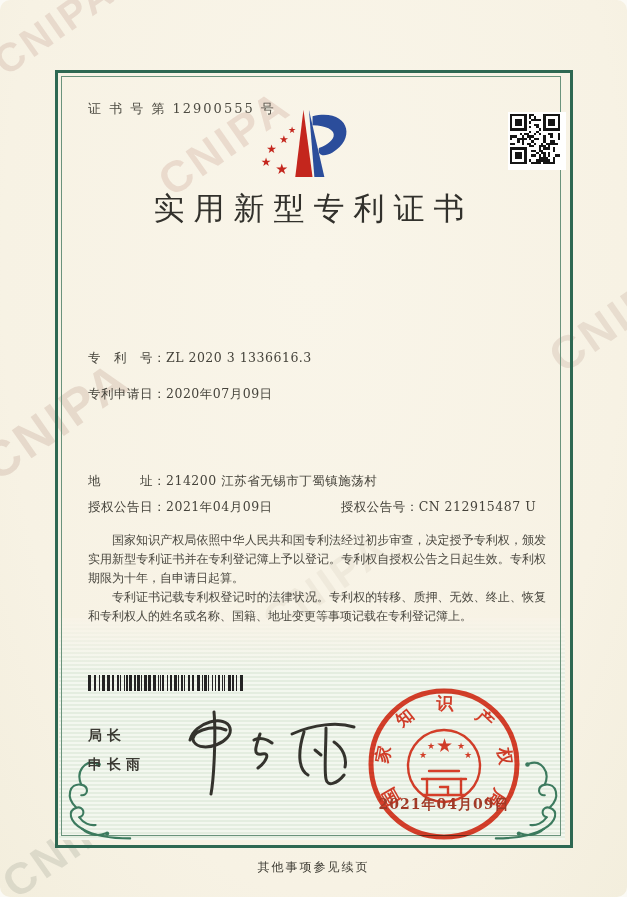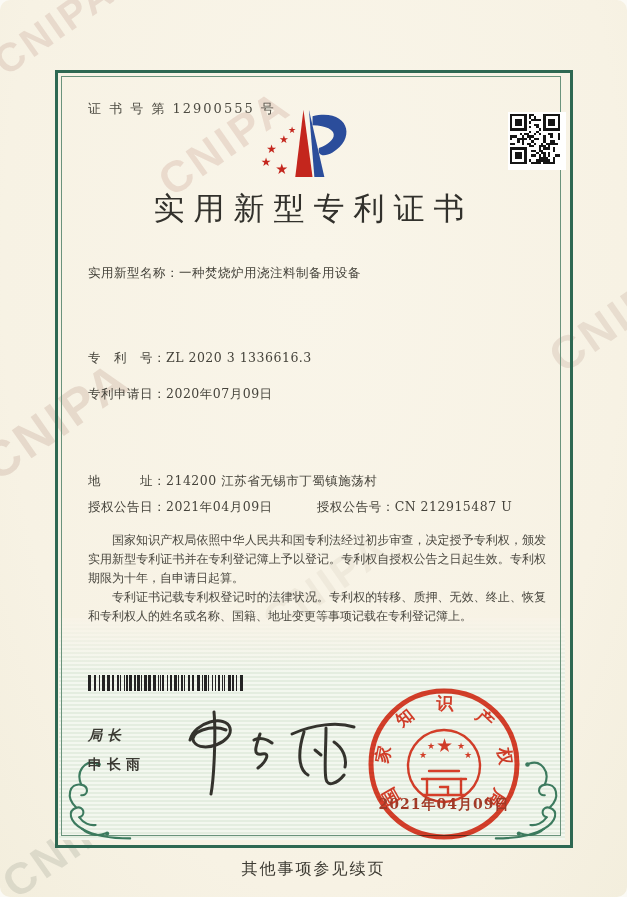--- a/index.html
+++ b/index.html
@@ -234,9 +234,6 @@
 
   <div class="title">实用新型专利证书</div>
 
-  <div class="frow r1">
-    <span class="lbl">实用新型名称：</span><span>一种焚烧炉用浇注料制备用设备</span>
-  </div>
   <div class="frow r3">
     <span class="lbl">专　利　号：</span><span>ZL 2020 3 1336616.3</span>
   </div>

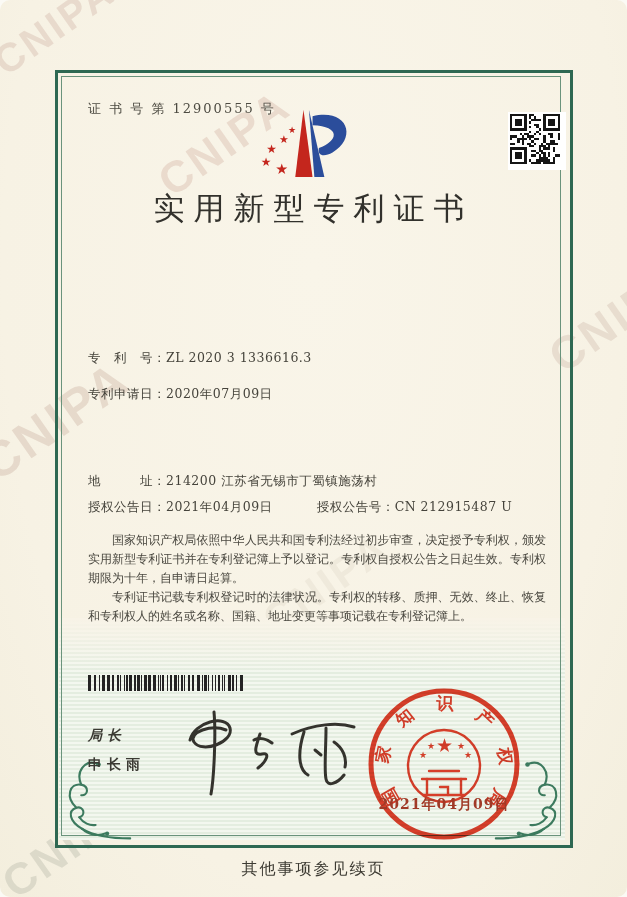--- a/index.html
+++ b/index.html
@@ -34,7 +34,7 @@
   .frow .lbl{display:inline-block;min-width:78px;white-space:pre;}
   .r1{top:265px;}.r2{top:315px;}.r3{top:350px;}.r4{top:386px;}
   .r5{top:421px;}.r6{top:457px;margin-top:16px;}.r7{top:499px;}
-  .grant2{margin-left:44px;}
+  .grant2{margin-left:68px;}
   .body-text{position:absolute;left:88px;top:531px;width:458px;font-size:12px;
       line-height:19px;color:#4a4840;text-align:justify;}
   .body-text p{margin:0;text-indent:2em;}

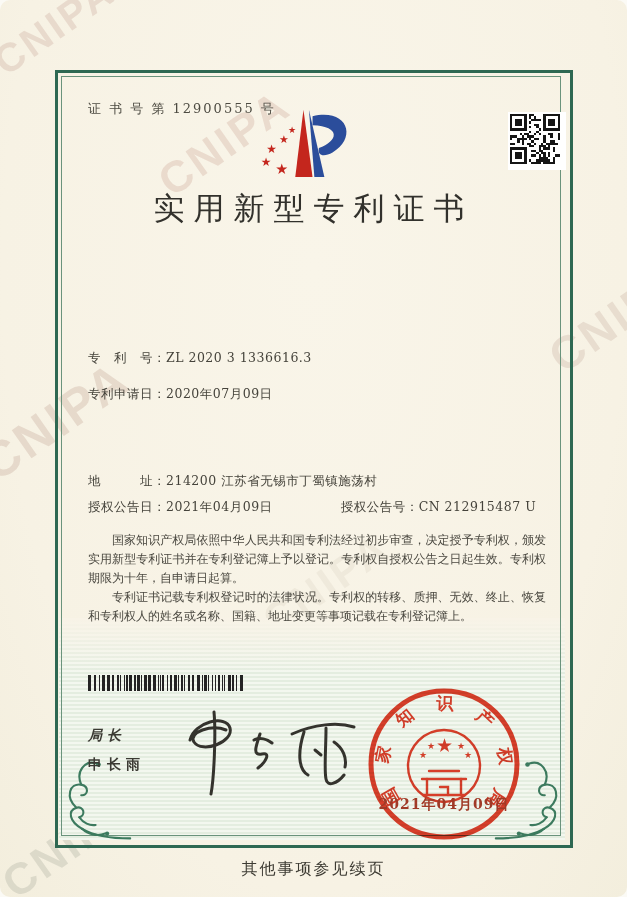--- a/index.html
+++ b/index.html
@@ -41,7 +41,7 @@
   .barcode{position:absolute;left:88px;top:675px;width:160px;height:16px;}
   .officer{position:absolute;left:88px;font-size:14px;letter-spacing:5px;
       color:#3b3a33;font-weight:600;}
-  .o1{top:727px;font-style:italic;}.o2{top:756px;}
+  .o1{top:727px;}.o2{top:756px;}
   .signature{position:absolute;left:168px;top:700px;}
   .seal{position:absolute;left:366px;top:686px;mix-blend-mode:multiply;opacity:0.93;}
   .seal-date{position:absolute;left:366px;top:796px;width:156px;text-align:center;

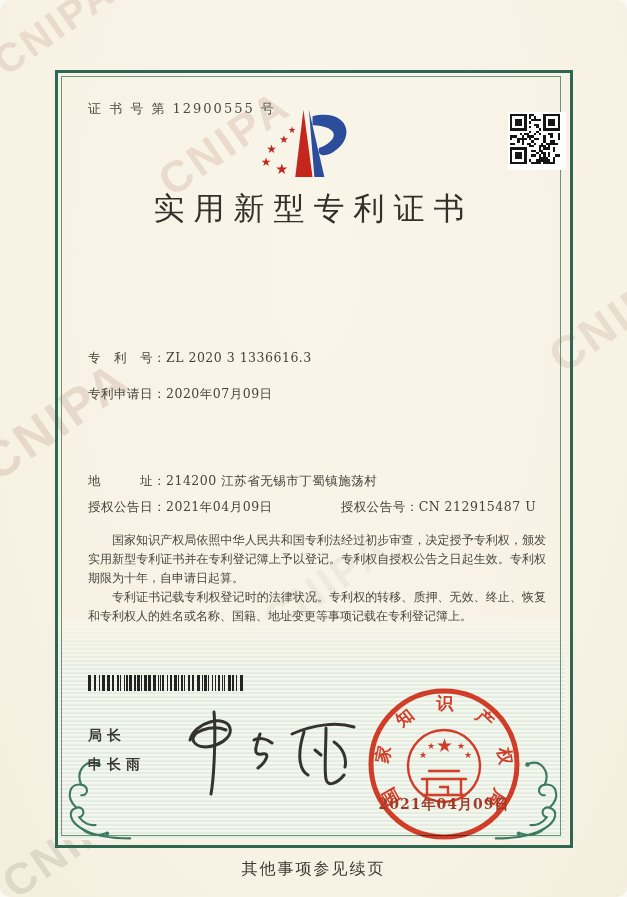--- a/index.html
+++ b/index.html
@@ -49,7 +49,7 @@
   .page-num{position:absolute;left:55px;top:826px;width:514px;text-align:center;
       font-size:10.5px;letter-spacing:2px;color:#4c4a42;}
   .foot-note{position:absolute;left:0;top:859px;width:627px;text-align:center;
-      font-size:16px;letter-spacing:2px;color:#3d3b33;}
+      font-size:12px;letter-spacing:2px;color:#3d3b33;}
   .flourish{position:absolute;width:96px;height:96px;}
   .fl-left{left:38px;top:752px;}
   .fl-right{left:492px;top:752px;transform:scaleX(-1);}

